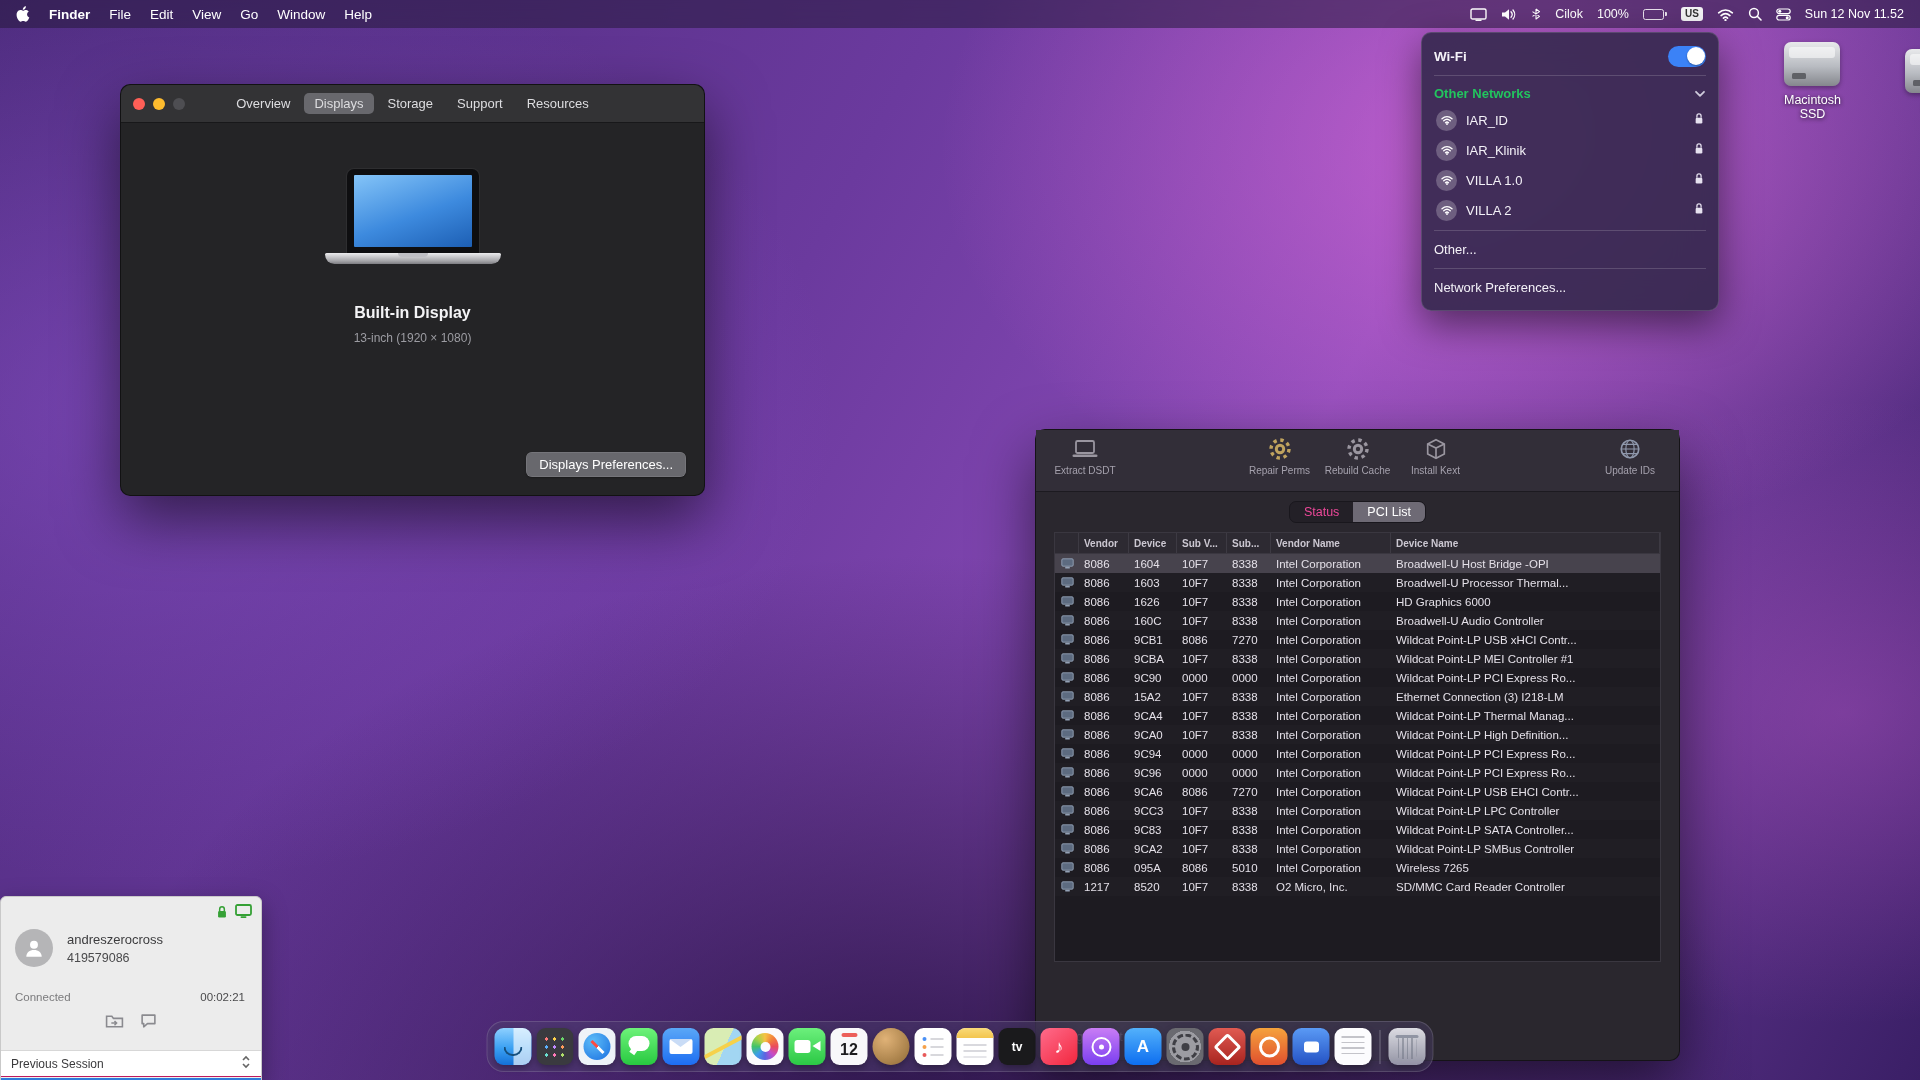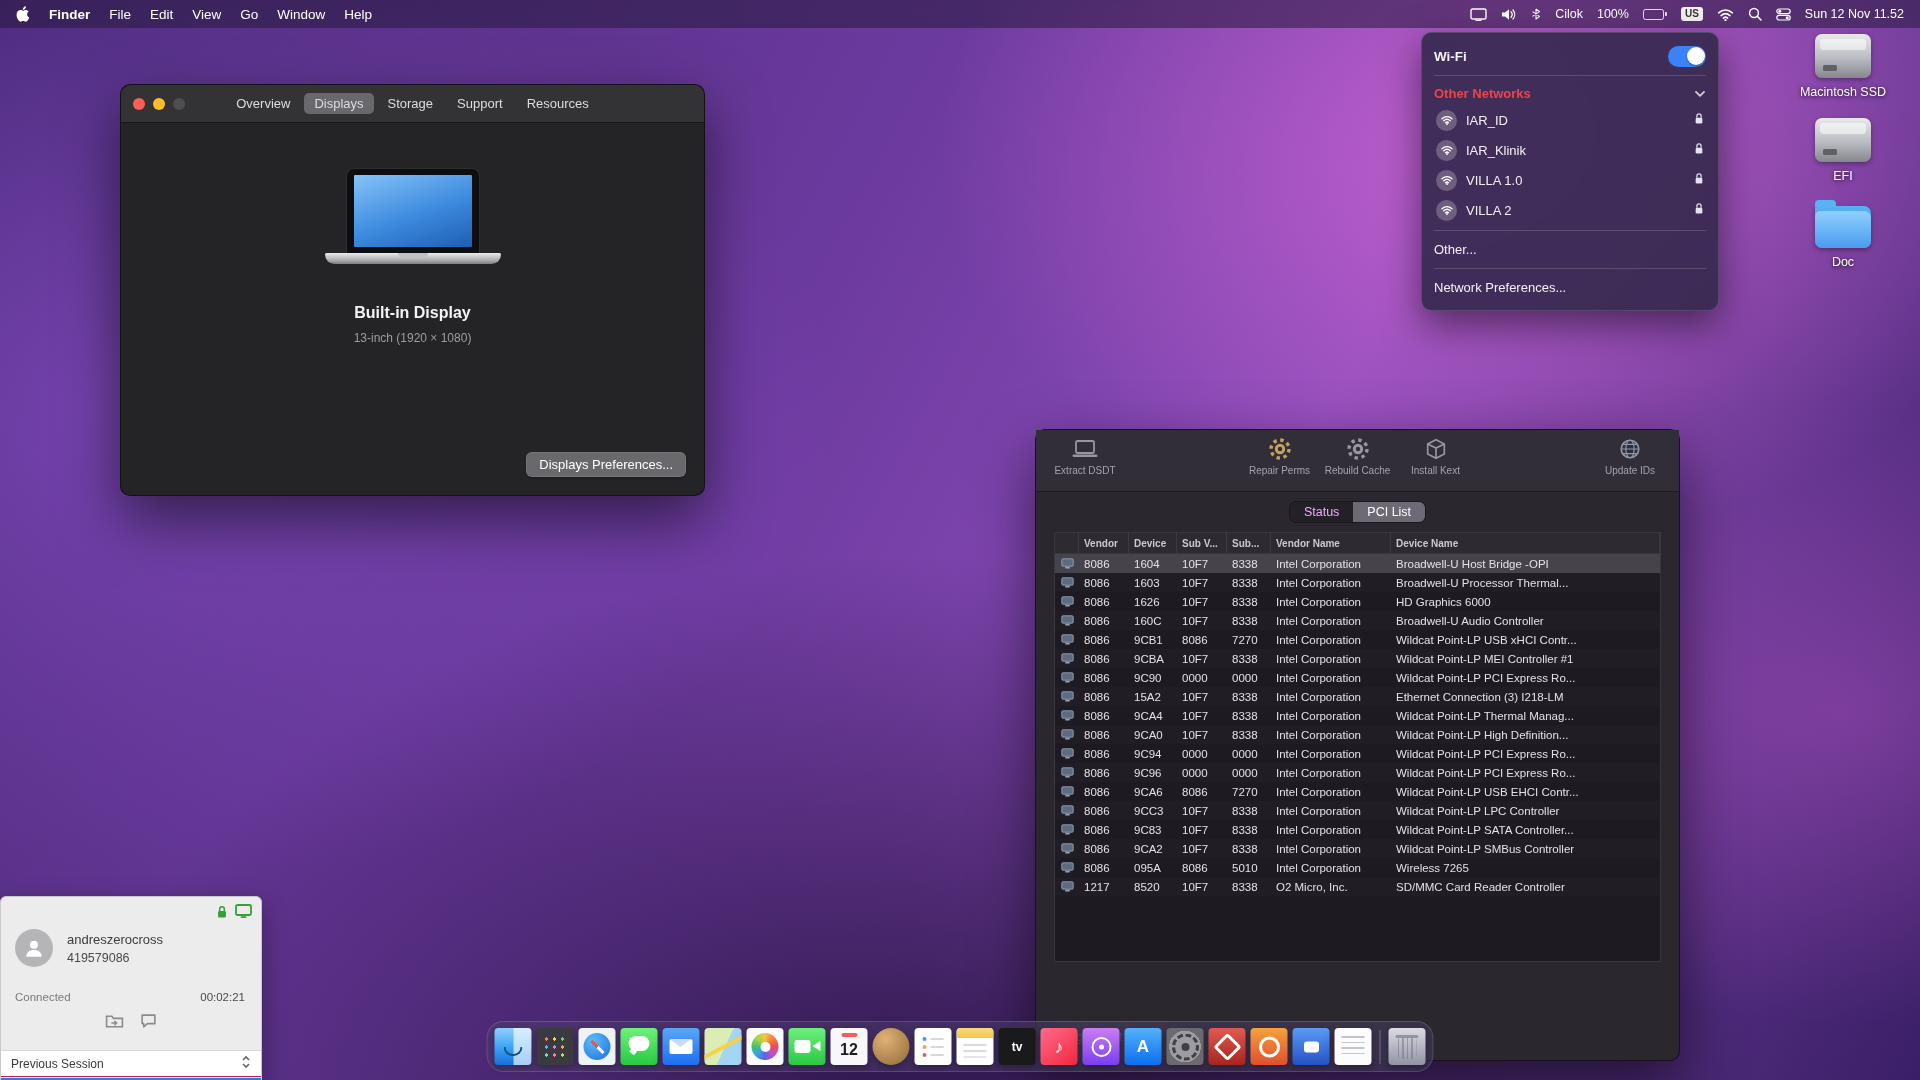--- a/index.html
+++ b/index.html
@@ -43,7 +43,7 @@
   .toggle .knob{position:absolute;top:1.5px;right:1.5px;width:18px;height:18px;border-radius:50%;background:#fff;
     box-shadow:0 1px 2px rgba(0,0,0,0.35);}
   .wp-div{height:1px;background:rgba(255,255,255,0.16);margin:5px 0;}
-  .wp-section{display:flex;align-items:center;height:24px;font-size:13px;font-weight:600;color:#ef4444;}
+  .wp-section{display:flex;align-items:center;height:24px;font-size:13px;font-weight:600;color:#22c55e;}
   .wp-section .lbl{flex:1;}
   .net-row{display:flex;align-items:center;gap:9px;height:30px;font-size:13px;cursor:pointer;border-radius:5px;padding:0 2px;}
   .net-ico{width:21px;height:21px;border-radius:50%;background:rgba(255,255,255,0.24);display:flex;

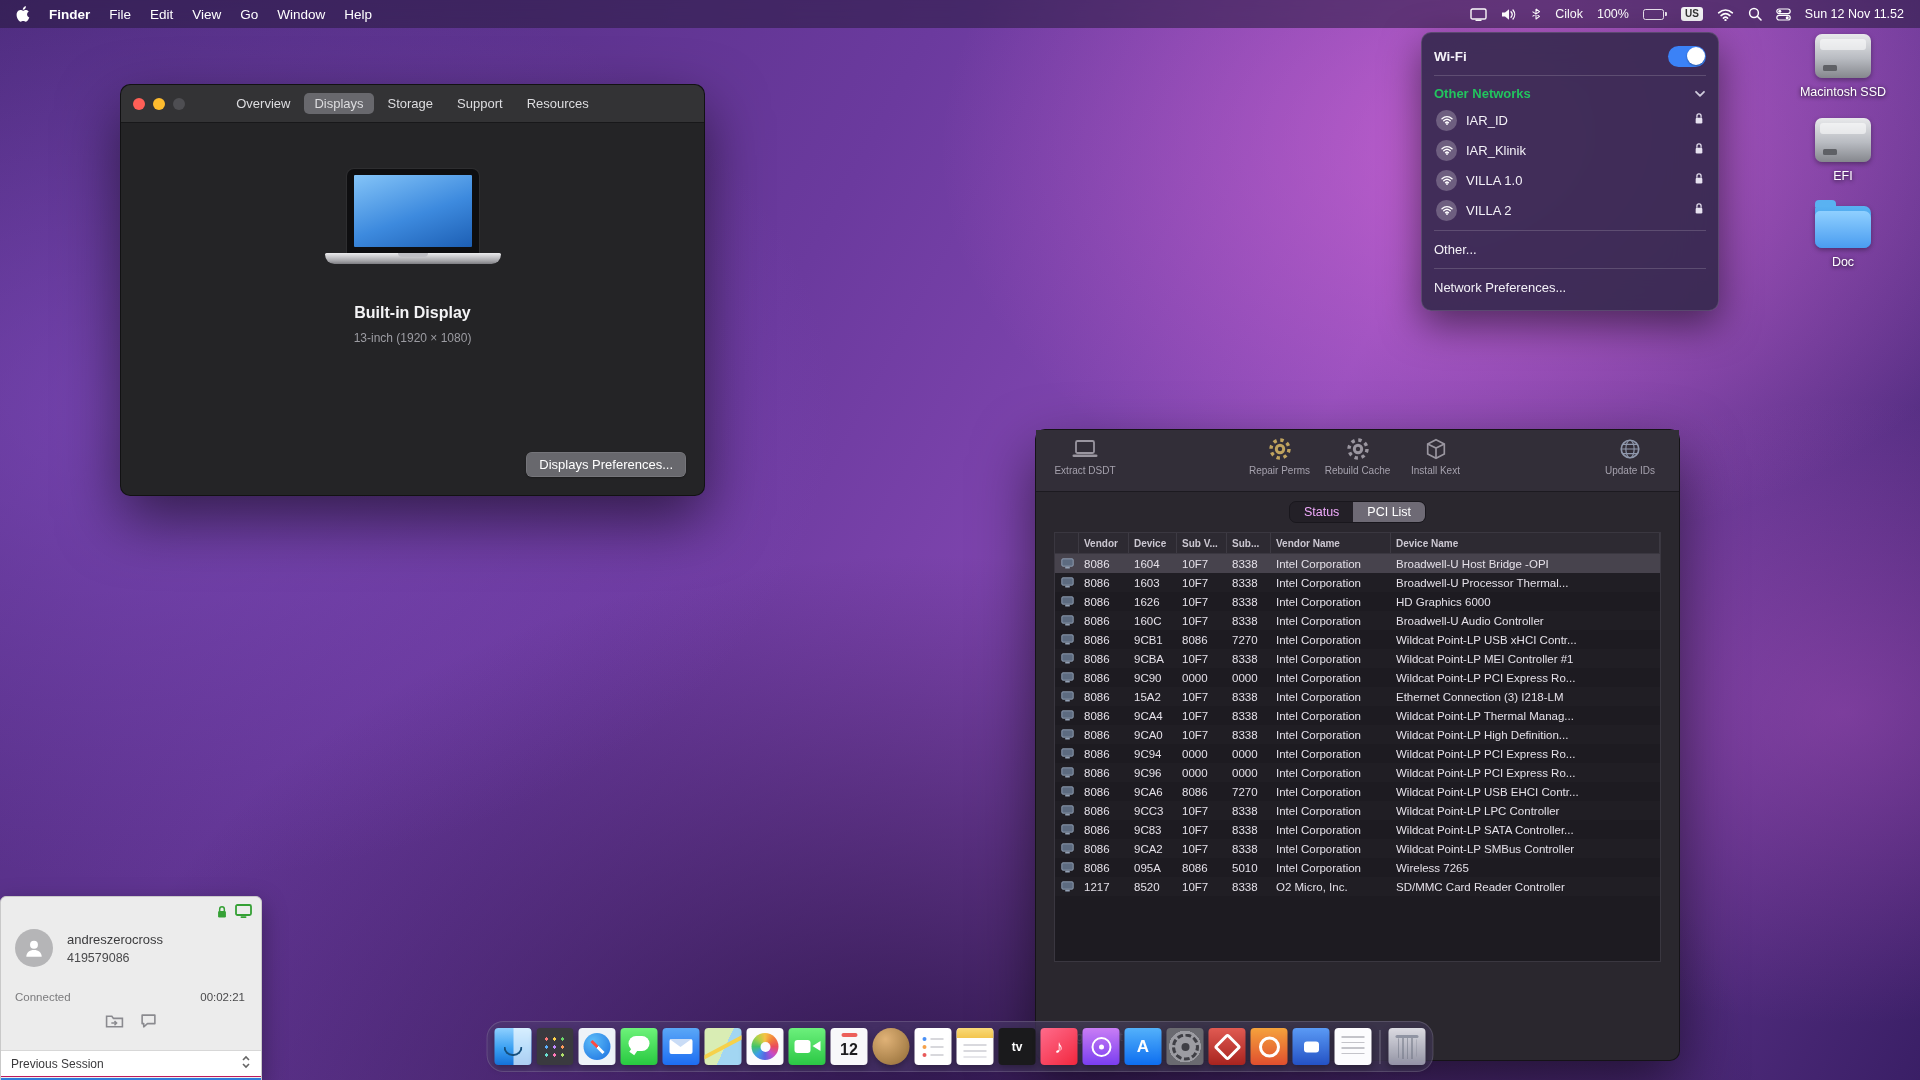--- a/index.html
+++ b/index.html
@@ -79,8 +79,8 @@
     box-shadow:inset 0 0 0 0.5px rgba(255,255,255,0.18),0 1px 2px rgba(0,0,0,0.3);}
 
   
-  .desktop-icons{position:absolute;top:34px;right:18px;width:118px;display:flex;flex-direction:column;
-    gap:19px;align-items:center;z-index:5;}
+  .desktop-icons{position:absolute;top:42px;right:18px;width:118px;display:flex;
+    gap:64px;align-items:center;z-index:5;}
   .d-item{display:flex;flex-direction:column;align-items:center;gap:7px;cursor:pointer;width:100%;}
   .d-label{font-size:12.5px;color:#fff;text-shadow:0 1px 4px rgba(0,0,0,0.85);text-align:center;}
   .ico-drive{width:56px;height:44px;border-radius:7px;position:relative;

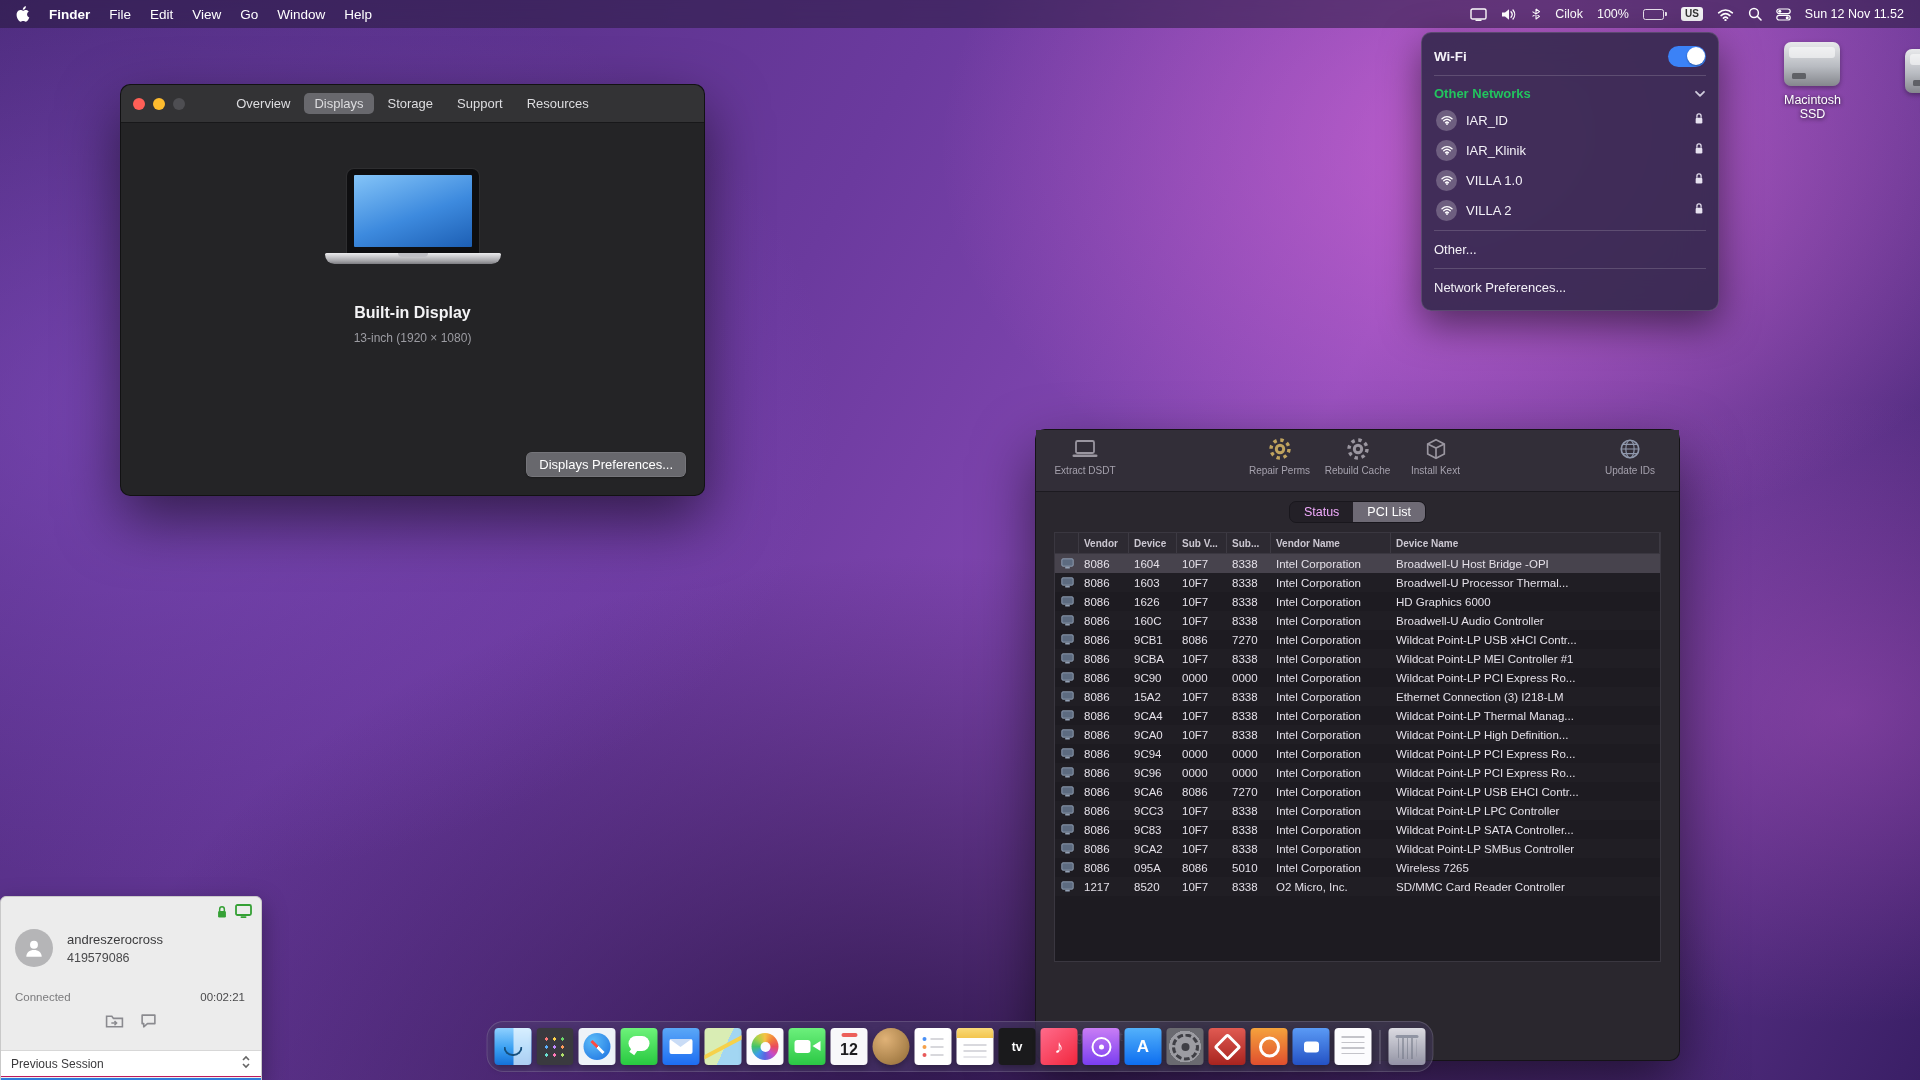--- a/index.html
+++ b/index.html
@@ -111,7 +111,7 @@
   .tb-label{font-size:10px;color:#a5a1ad;white-space:nowrap;}
   .dpci-seg-wrap{display:flex;justify-content:center;margin-top:9px;}
   .dpci-seg{display:inline-flex;background:#232027;border:1px solid #19171d;border-radius:7px;overflow:hidden;}
-  .seg-item{padding:3px 14px;font-size:12.5px;color:#f0abfc;cursor:pointer;}
+  .seg-item{padding:3px 14px;font-size:12.5px;color:#ec4899;cursor:pointer;}
   .seg-item.active{background:#6e6a75;color:#fff;}
   .pci-table{margin:9px 18px 0;height:430px;background:#1d1b21;border:1px solid #3a3740;
     display:flex;flex-direction:column;overflow:hidden;}

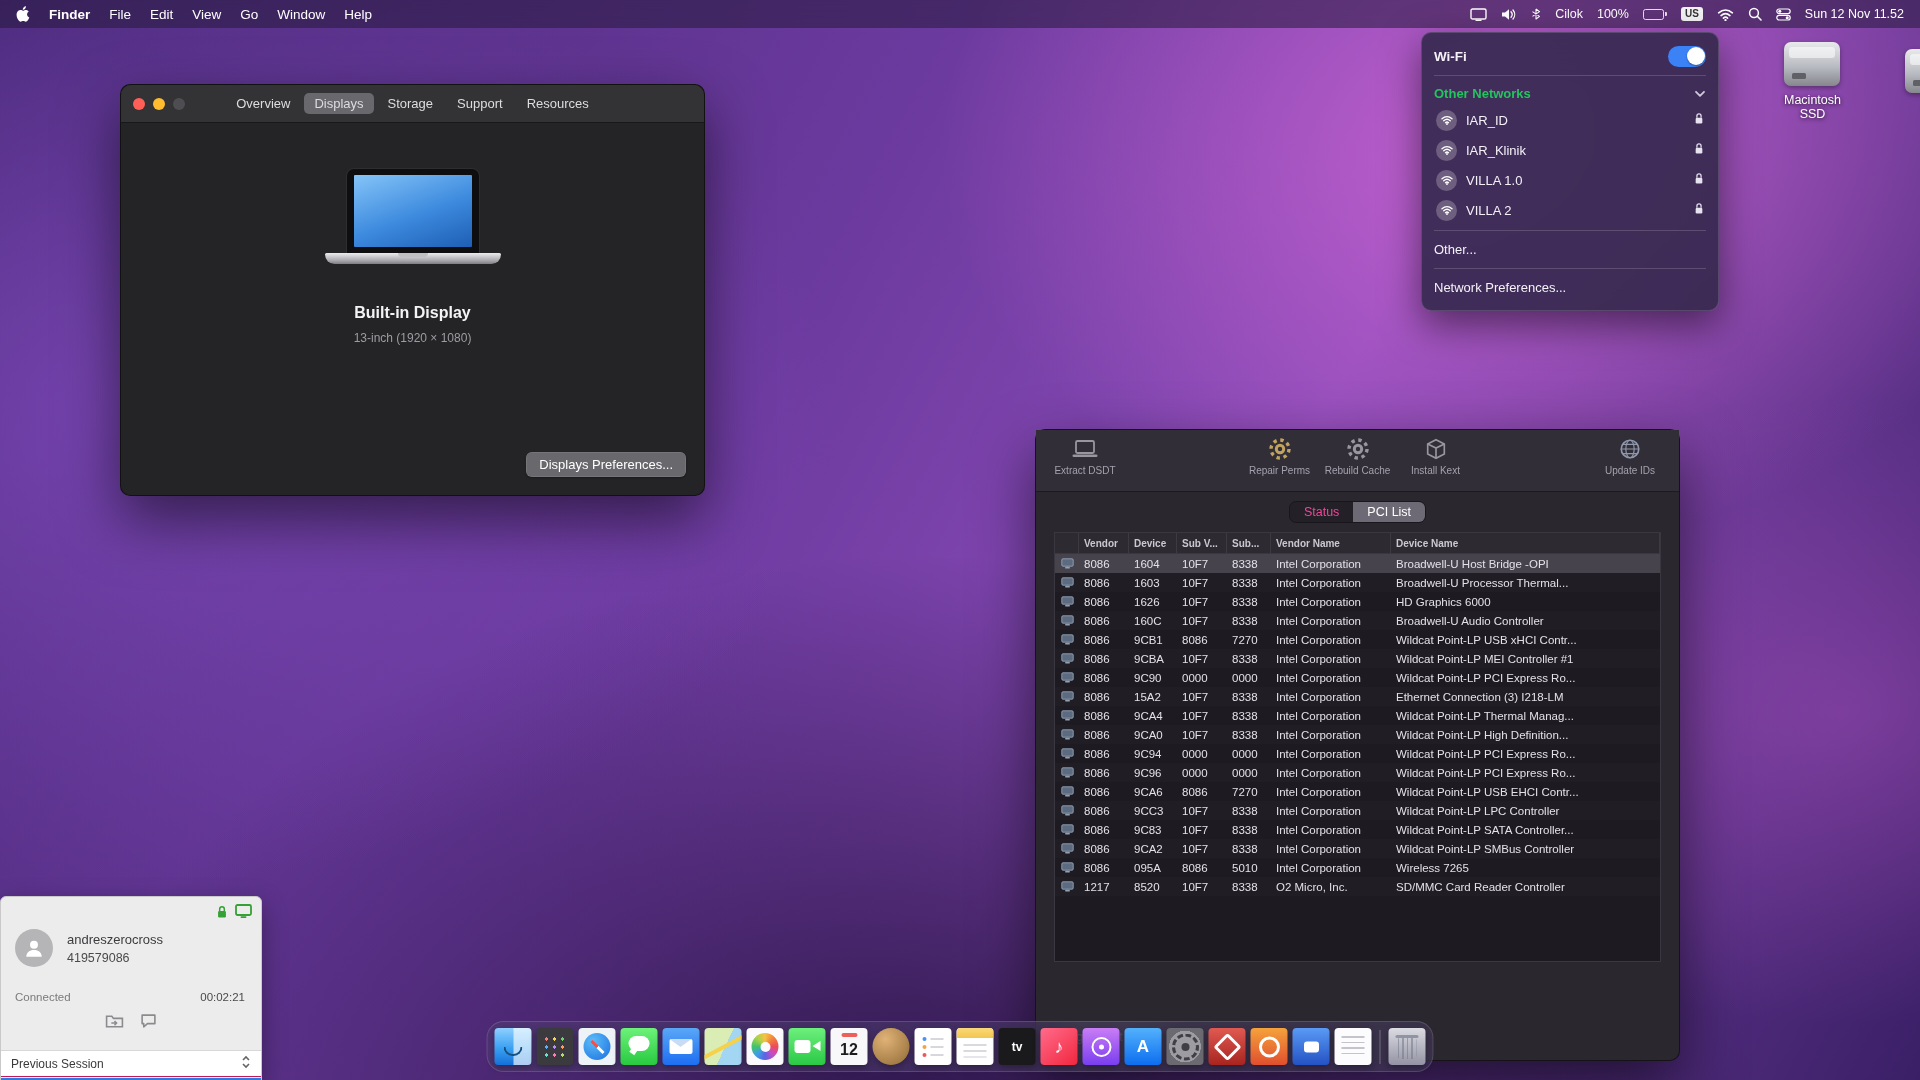--- a/index.html
+++ b/index.html
@@ -154,7 +154,7 @@
   .dock{position:absolute;bottom:8px;left:50%;transform:translateX(-50%);z-index:30;
     background:rgba(82,70,112,0.42);backdrop-filter:blur(20px);border:1px solid rgba(255,255,255,0.14);
     border-radius:17px;display:flex;align-items:center;gap:5px;padding:6px 7px;}
-  .dock-icon{width:37px;height:37px;border-radius:4px;position:relative;cursor:pointer;flex:none;
+  .dock-icon{width:37px;height:37px;border-radius:9px;position:relative;cursor:pointer;flex:none;
     box-shadow:0 3px 7px rgba(0,0,0,0.3);display:flex;align-items:center;justify-content:center;overflow:hidden;}
   .dock-icon .glyph{color:#fff;font-weight:700;font-size:16px;line-height:1;}
   .dock-div{width:1px;height:34px;background:rgba(255,255,255,0.3);margin:0 3px;flex:none;}

